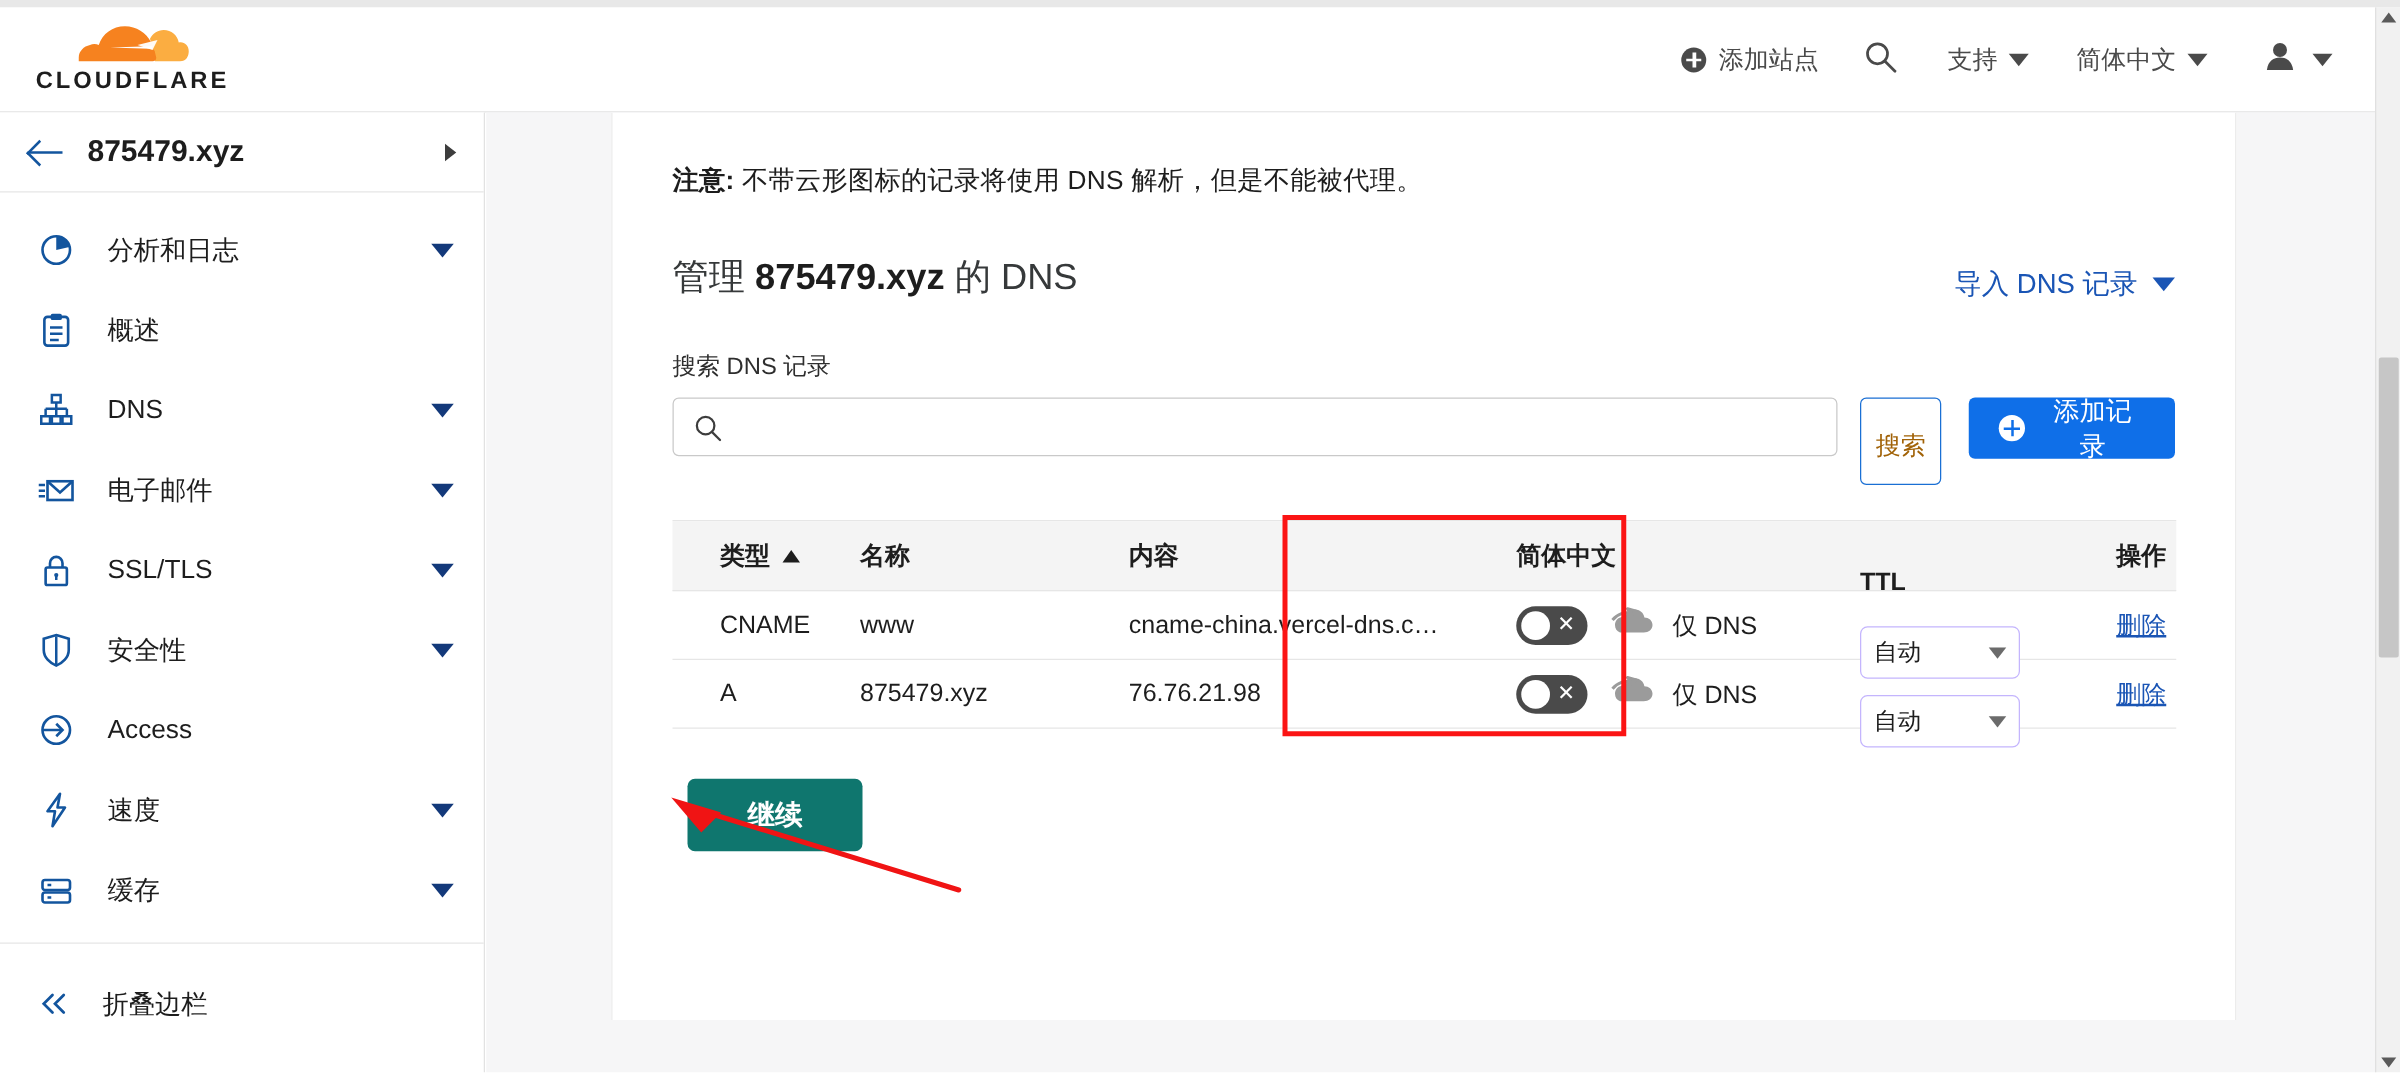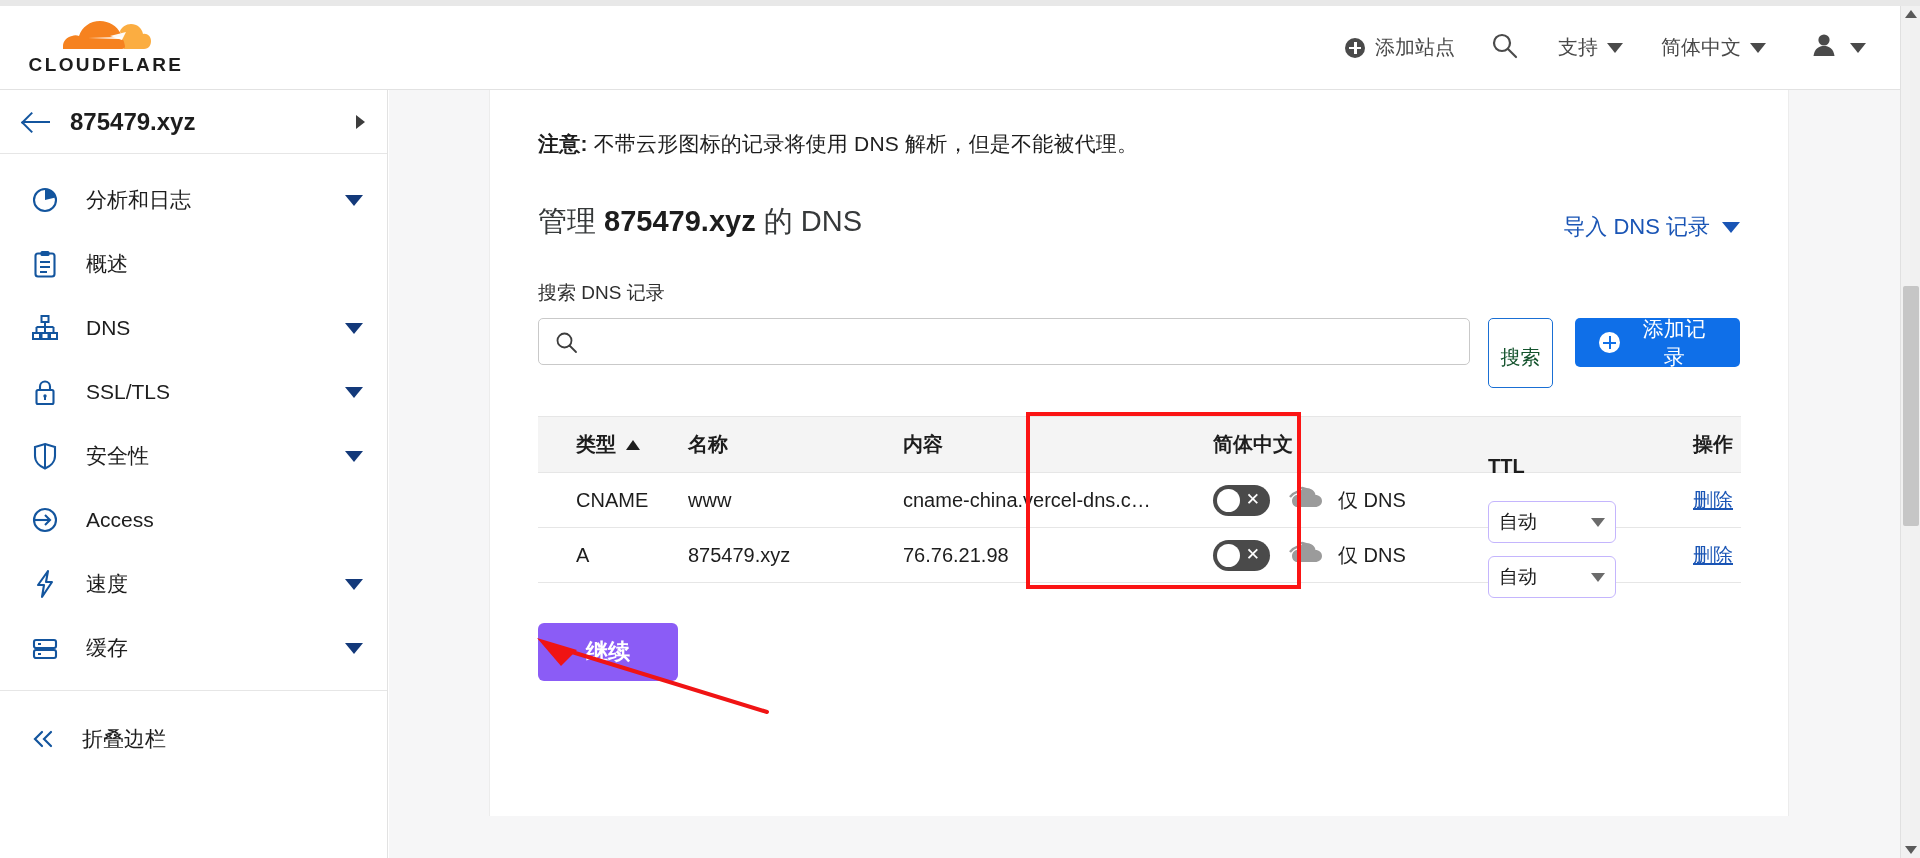--- a/index.html
+++ b/index.html
@@ -94,7 +94,7 @@
   .searchbox input { position:absolute; left:48px; top:0; width:870px; height:45px; border:0; outline:none;
                      font-size:18px; color:#222; background:transparent; font-family:"Liberation Sans", sans-serif;}
   .btn-search { margin-left:18px; width:66px; height:70px; border:1.6px solid #1a6fd4; border-radius:5px;
-                background:#fff; color:#14532d; font-size:20px; line-height:25px; text-align:center;
+                background:#fff; color:#a16207; font-size:20px; line-height:25px; text-align:center;
                 padding-top:8px; cursor:pointer; font-family:Liberation Serif, serif; }
   .btn-add { margin-left:22px; height:49px; background:#0f6fe8; border:0; border-radius:5px; color:#fff;
              font-size:21px; display:flex; align-items:center; gap:12px; padding:0 24px; cursor:pointer;

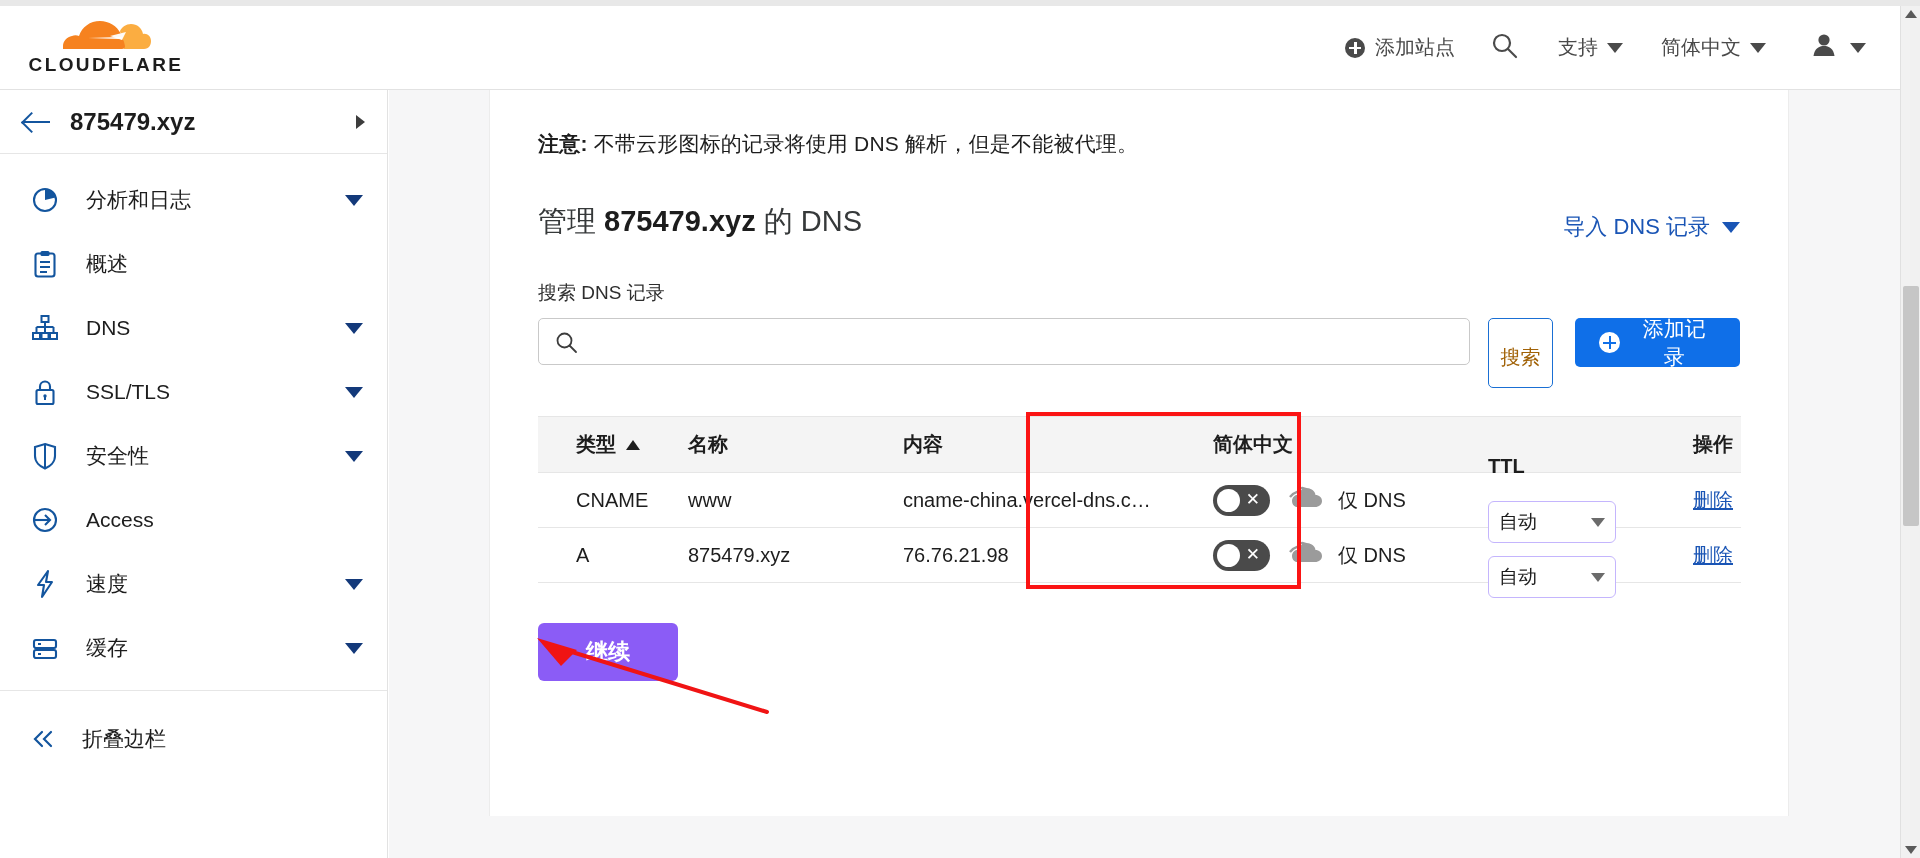--- a/index.html
+++ b/index.html
@@ -248,6 +248,19 @@
         <span class="exp"></span>
       </div>
 
+      <div class="navitem">
+        <span class="ico">
+          <svg width="30" height="30" viewBox="0 0 30 30">
+            <rect x="8" y="8" width="20" height="15" fill="none" stroke="#13559e" stroke-width="2.1"></rect>
+            <path d="M8 8 L18 17 L28 8" fill="none" stroke="#13559e" stroke-width="2.1"></path>
+            <line x1="1" y1="11" x2="6" y2="11" stroke="#13559e" stroke-width="2"></line>
+            <line x1="1" y1="15.5" x2="6" y2="15.5" stroke="#13559e" stroke-width="2"></line>
+            <line x1="1" y1="20" x2="6" y2="20" stroke="#13559e" stroke-width="2"></line>
+          </svg>
+        </span>
+        <span class="lbl">电子邮件</span>
+        <span class="exp"></span>
+      </div>
 
       <div class="navitem">
         <span class="ico">

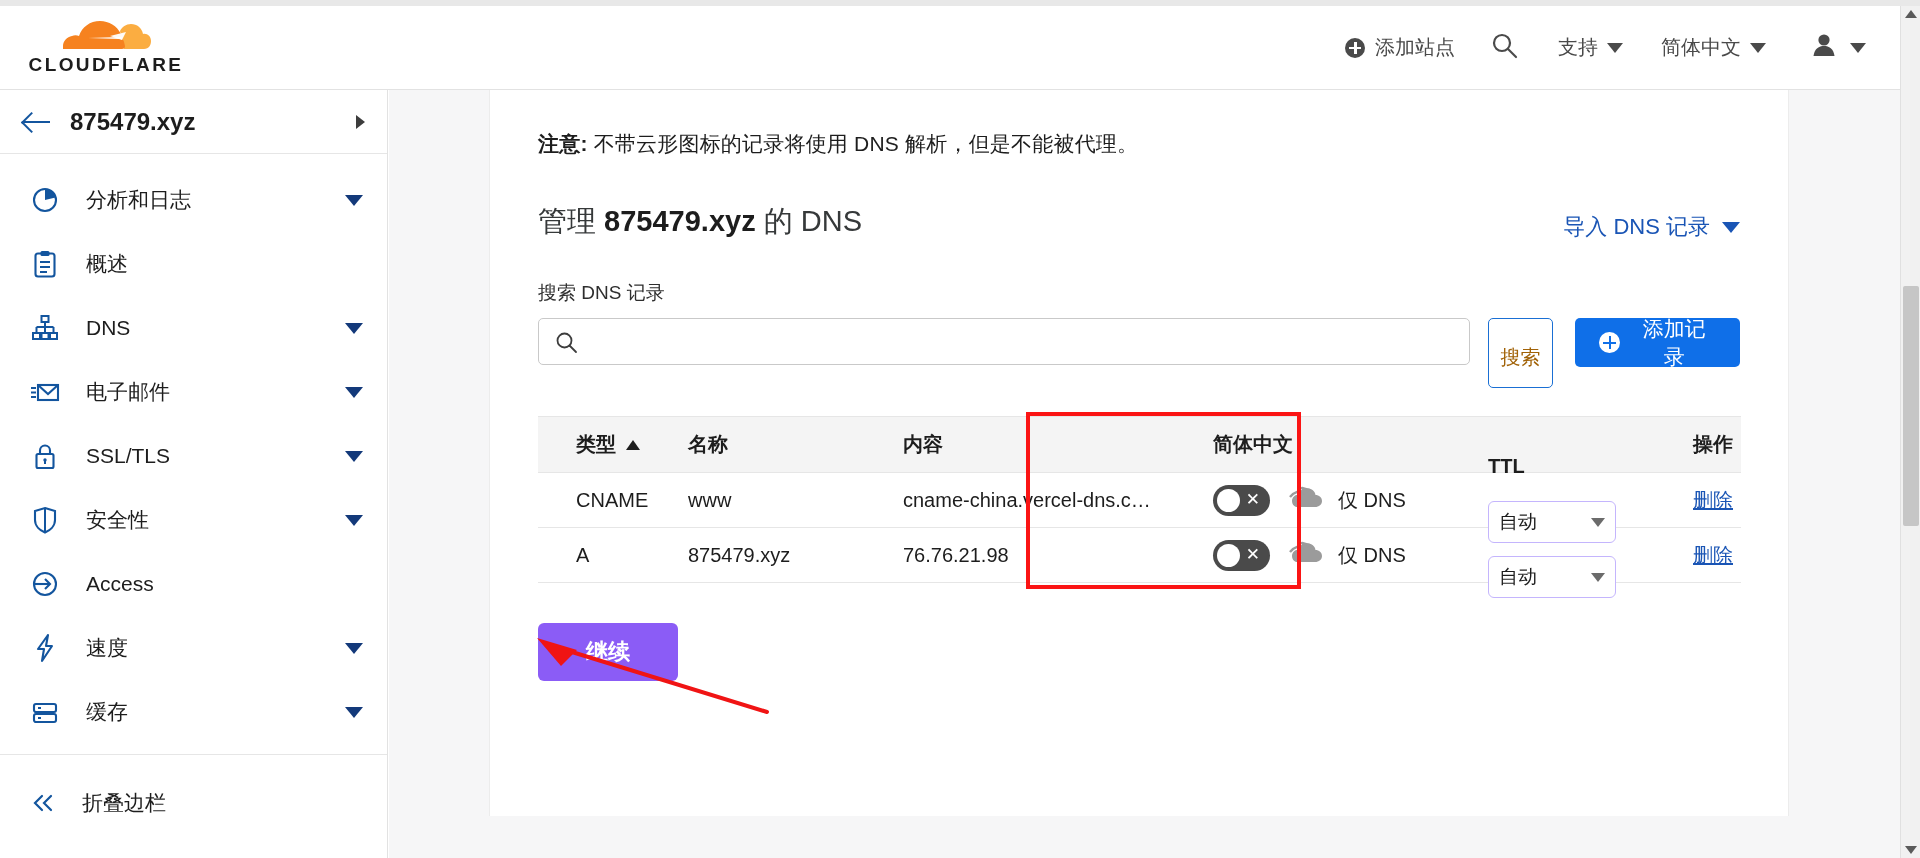--- a/index.html
+++ b/index.html
@@ -134,8 +134,8 @@
   
   .annot-box { position:absolute; border:4px solid #fb1414; pointer-events:none; }
 
-  .btn-continue { margin-top:40px; width:140px; height:58px; background:#8b5cf6; border:0; border-radius:6px;
-                  color:#fff; font-size:22px; font-weight:bold; cursor:pointer; font-family:"Liberation Sans", sans-serif; }
+  .btn-continue { margin-top:40px; width:140px; height:58px; background:#0f766e; border:0; border-radius:6px;
+                  color:#fff; font-size:22px; font-weight:bold; cursor:pointer; font-family:"Liberation Sans", sans-serif;margin-left:12px; }
 
   .annot-arrow { position:absolute; pointer-events:none; }
 </style>

